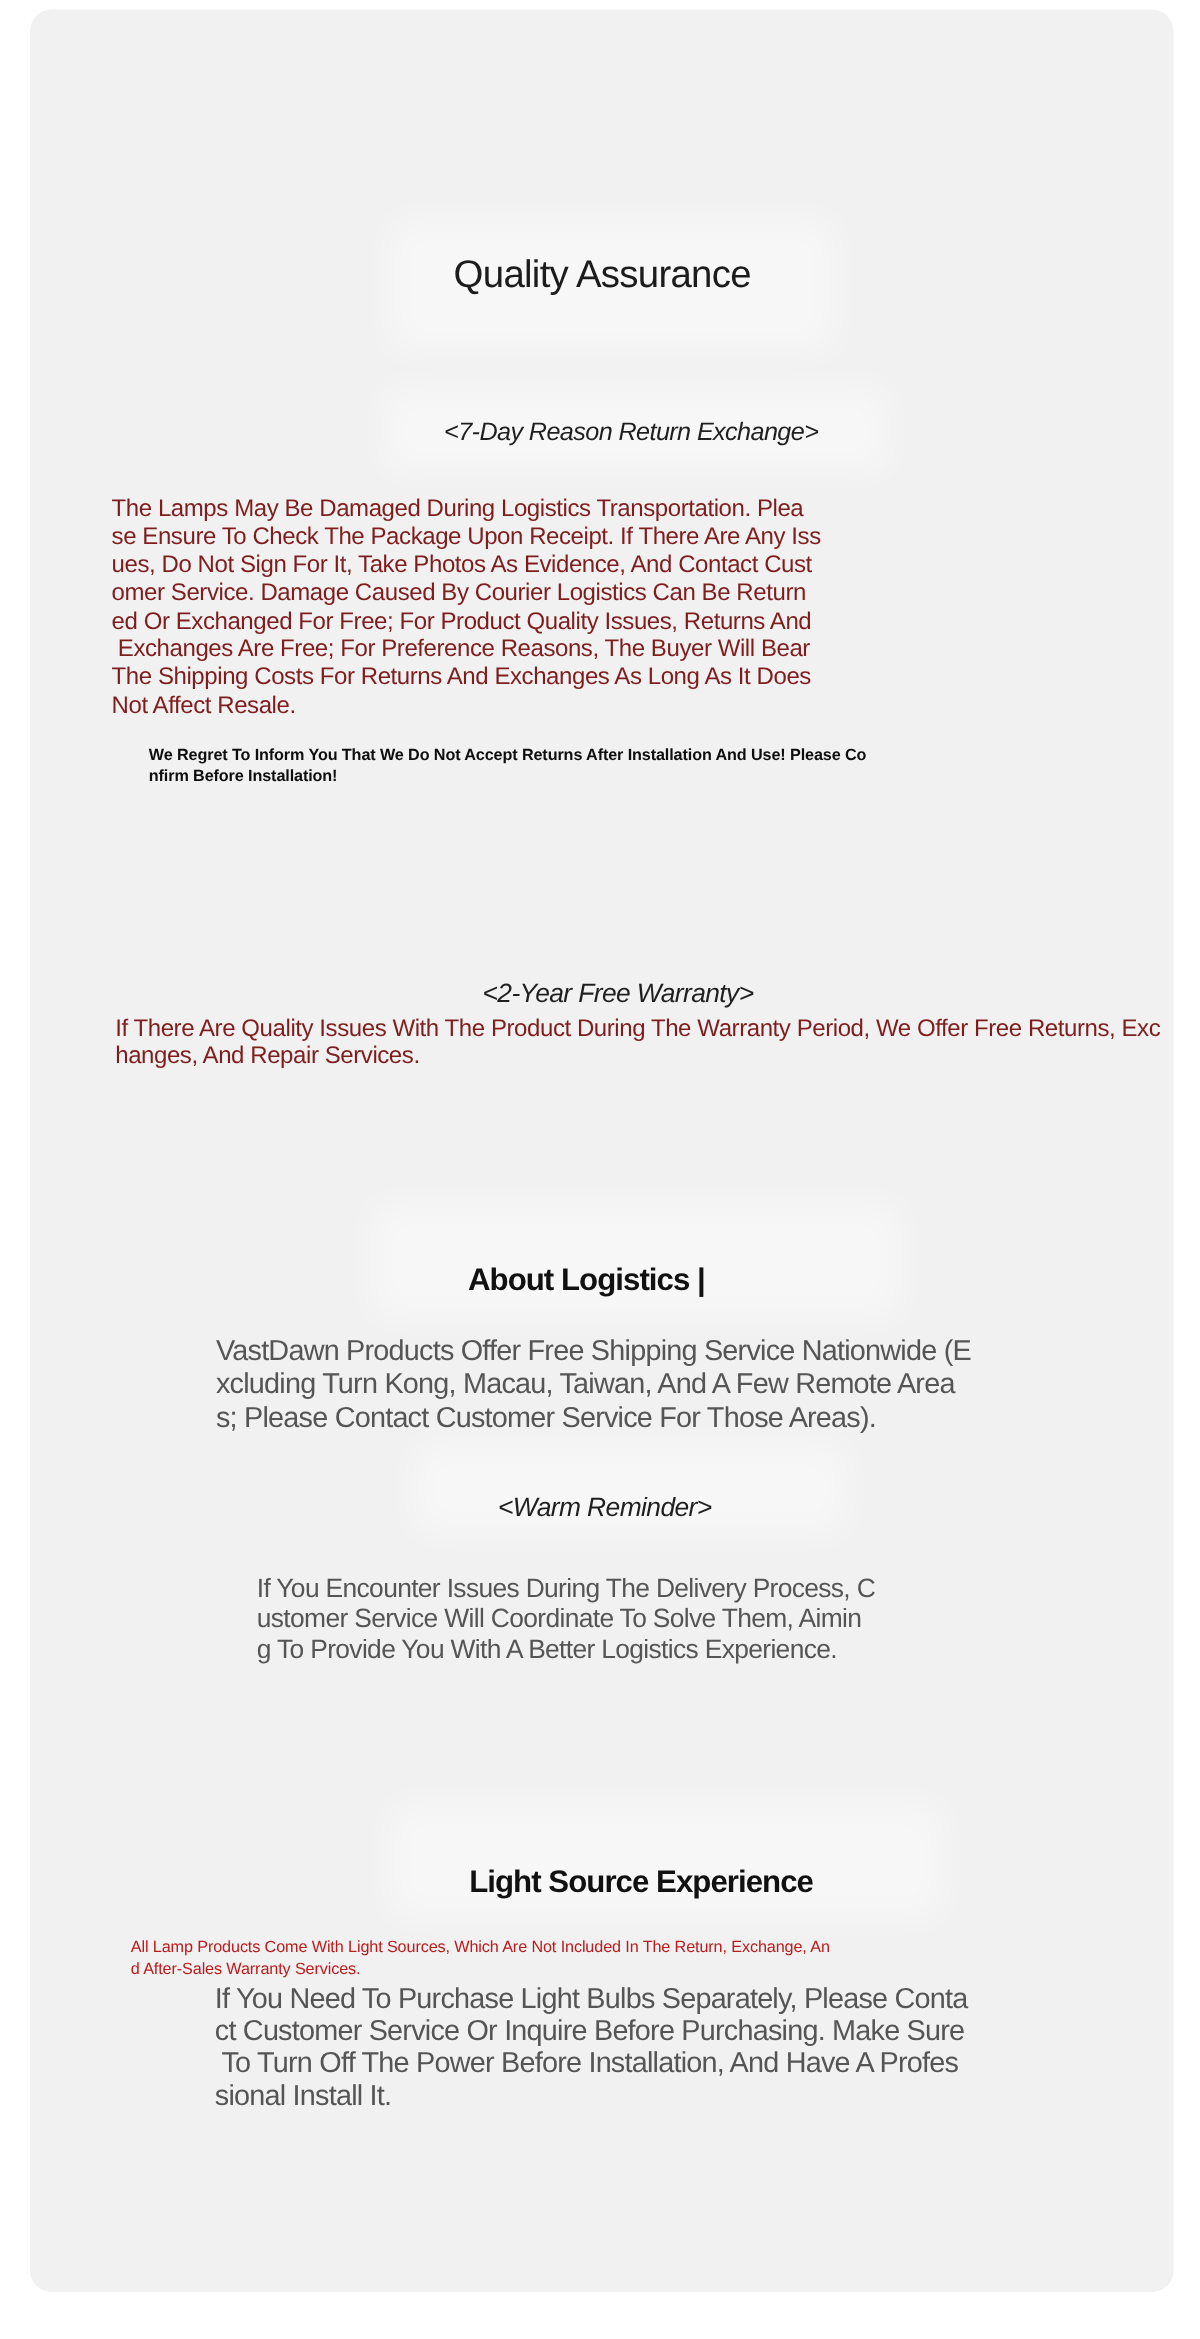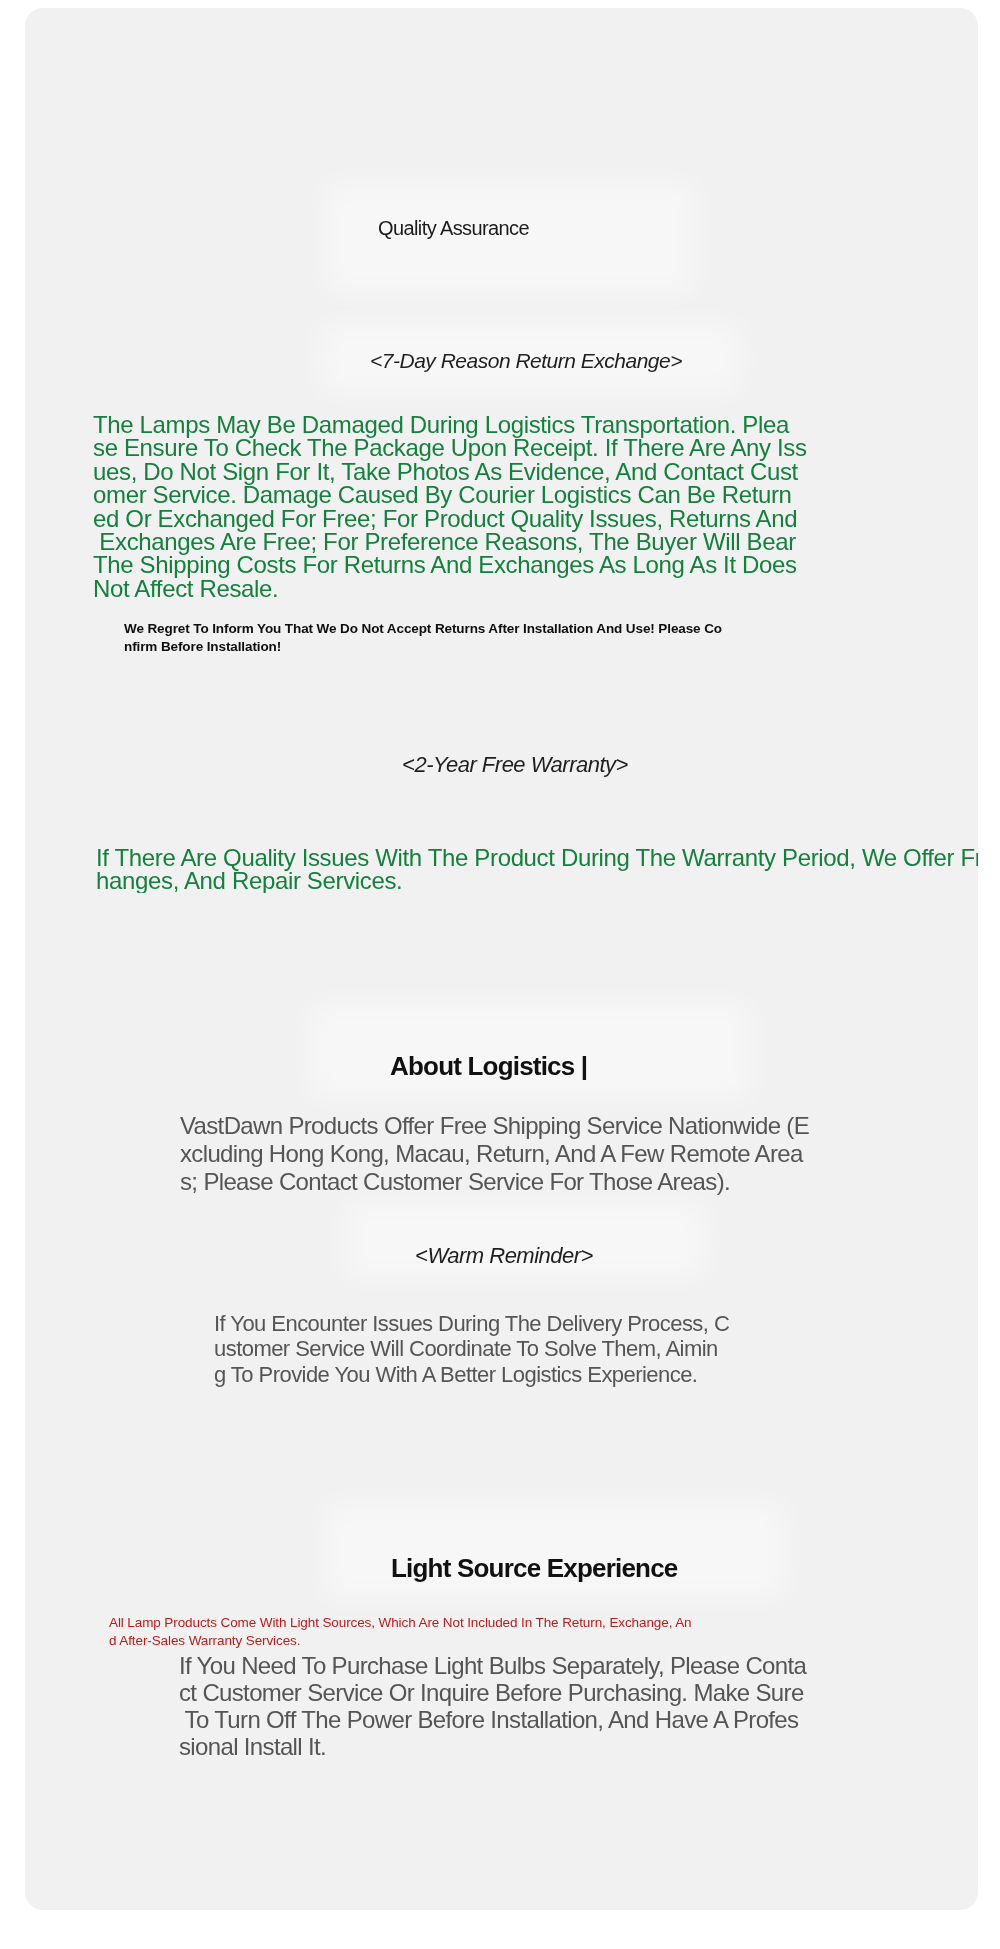--- a/index.html
+++ b/index.html
@@ -39,7 +39,7 @@
     position: absolute;
     left: 353px; top: 203px;
     margin: 0;
-    font-size: 20px; font-weight: 400;
+    font-size: 32px; font-weight: 400;
     letter-spacing: -0.6px;
     line-height: 34px;
     color: #1c1c1c;

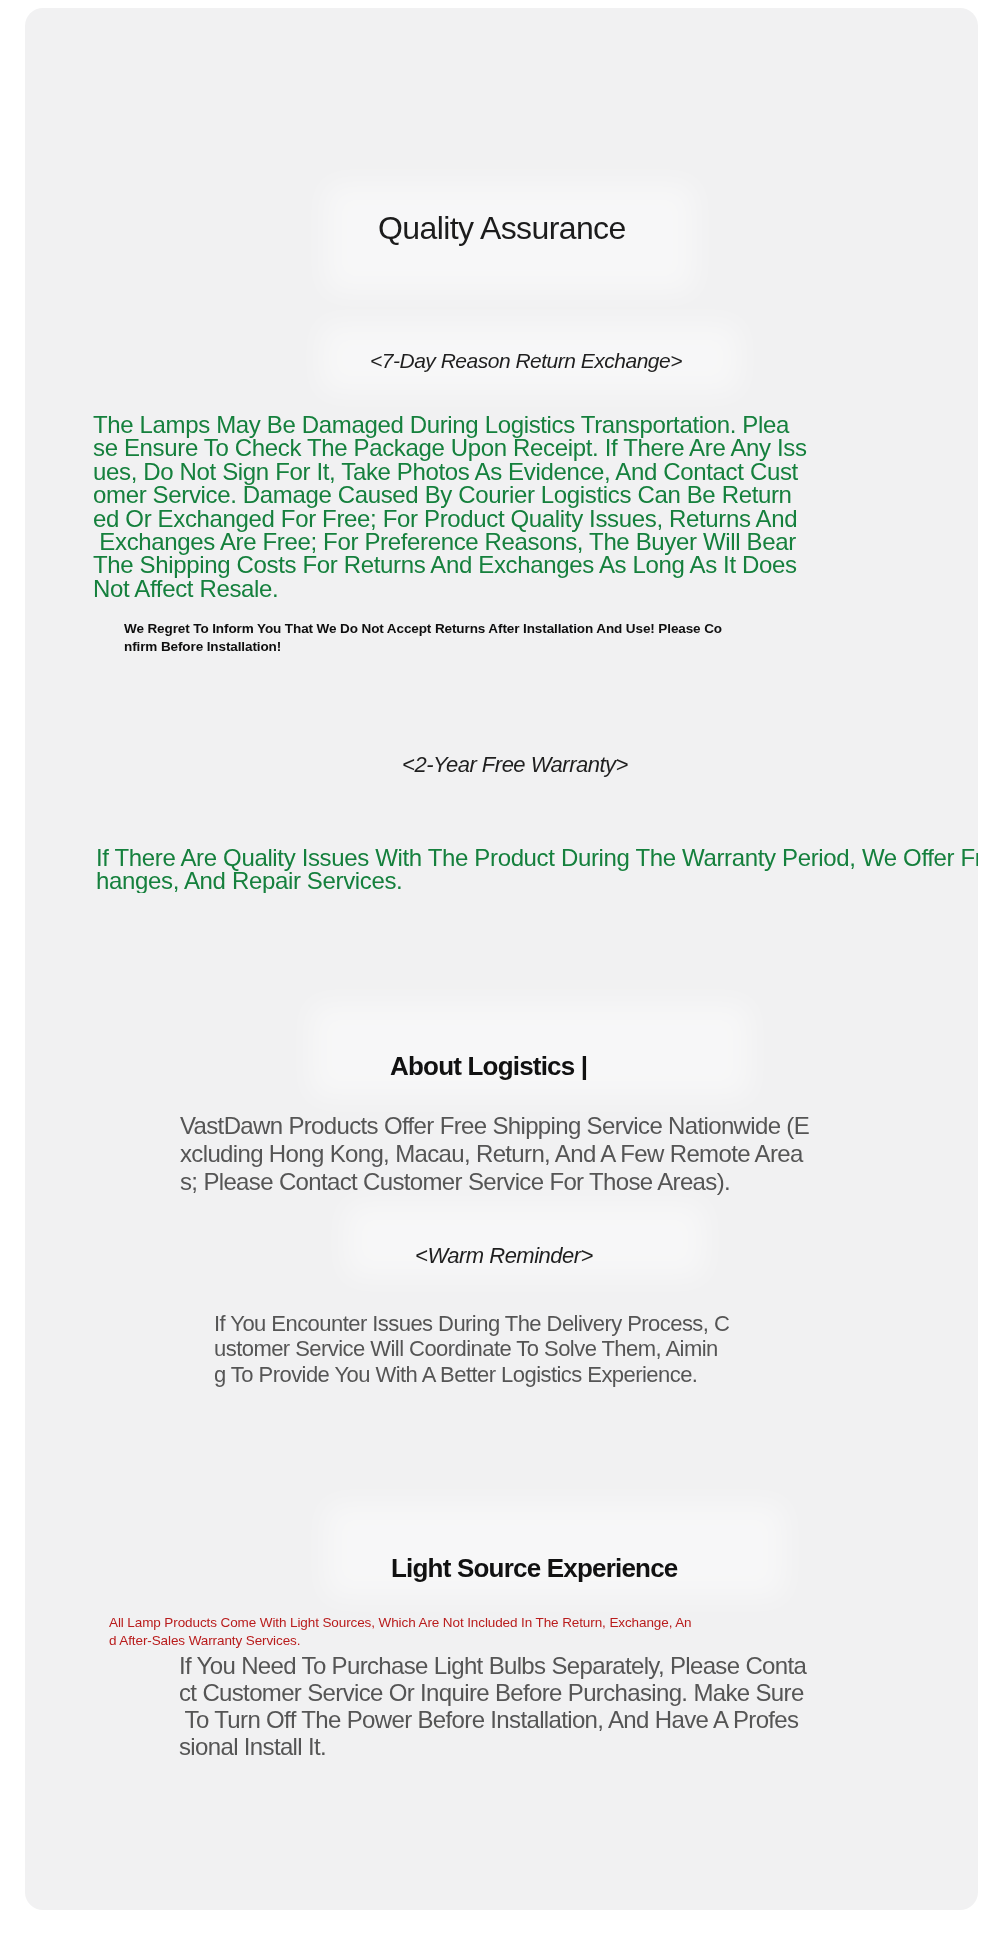--- a/index.html
+++ b/index.html
@@ -74,10 +74,10 @@
   .body, .body2, .note { position: absolute; white-space: pre; margin: 0; }
 
   .body {
-    font-size: 24px;
+    font-size: 20px;
     letter-spacing: -0.35px;
     line-height: 23.4px;
-    color: #15803d;
+    color: #7f1d1d;
   }
   .para1    { left: 68px; top: 405px; }
   .warranty { left: 71px; top: 838px; width: 882px; overflow: hidden; }

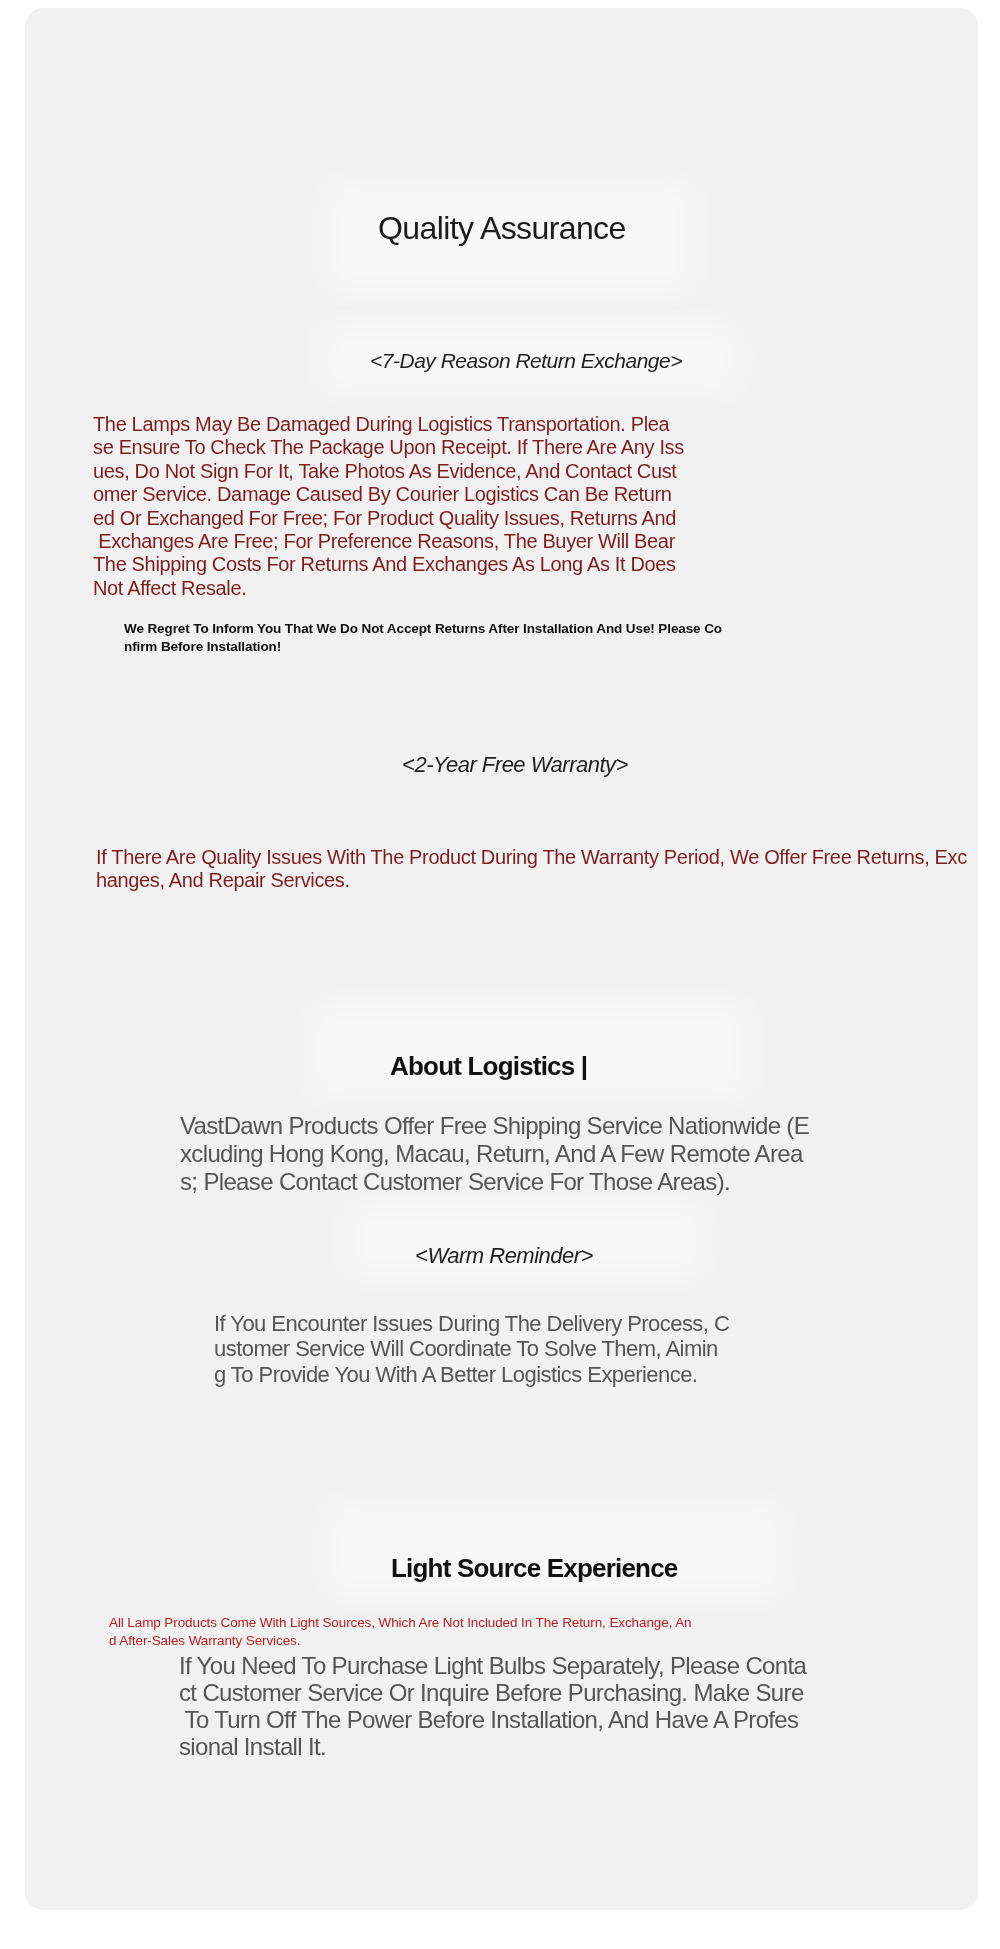--- a/index.html
+++ b/index.html
@@ -56,7 +56,7 @@
     font-style: italic;
   }
   .h7day  { left: 501px; top: 339px; font-size: 21px; }
-  .h2year { left: 490px; top: 743px; }
+  .h2year { left: 490px; top: 806px; }
   .warm   { left: 479px; top: 1234px; }
 
   .title2 {

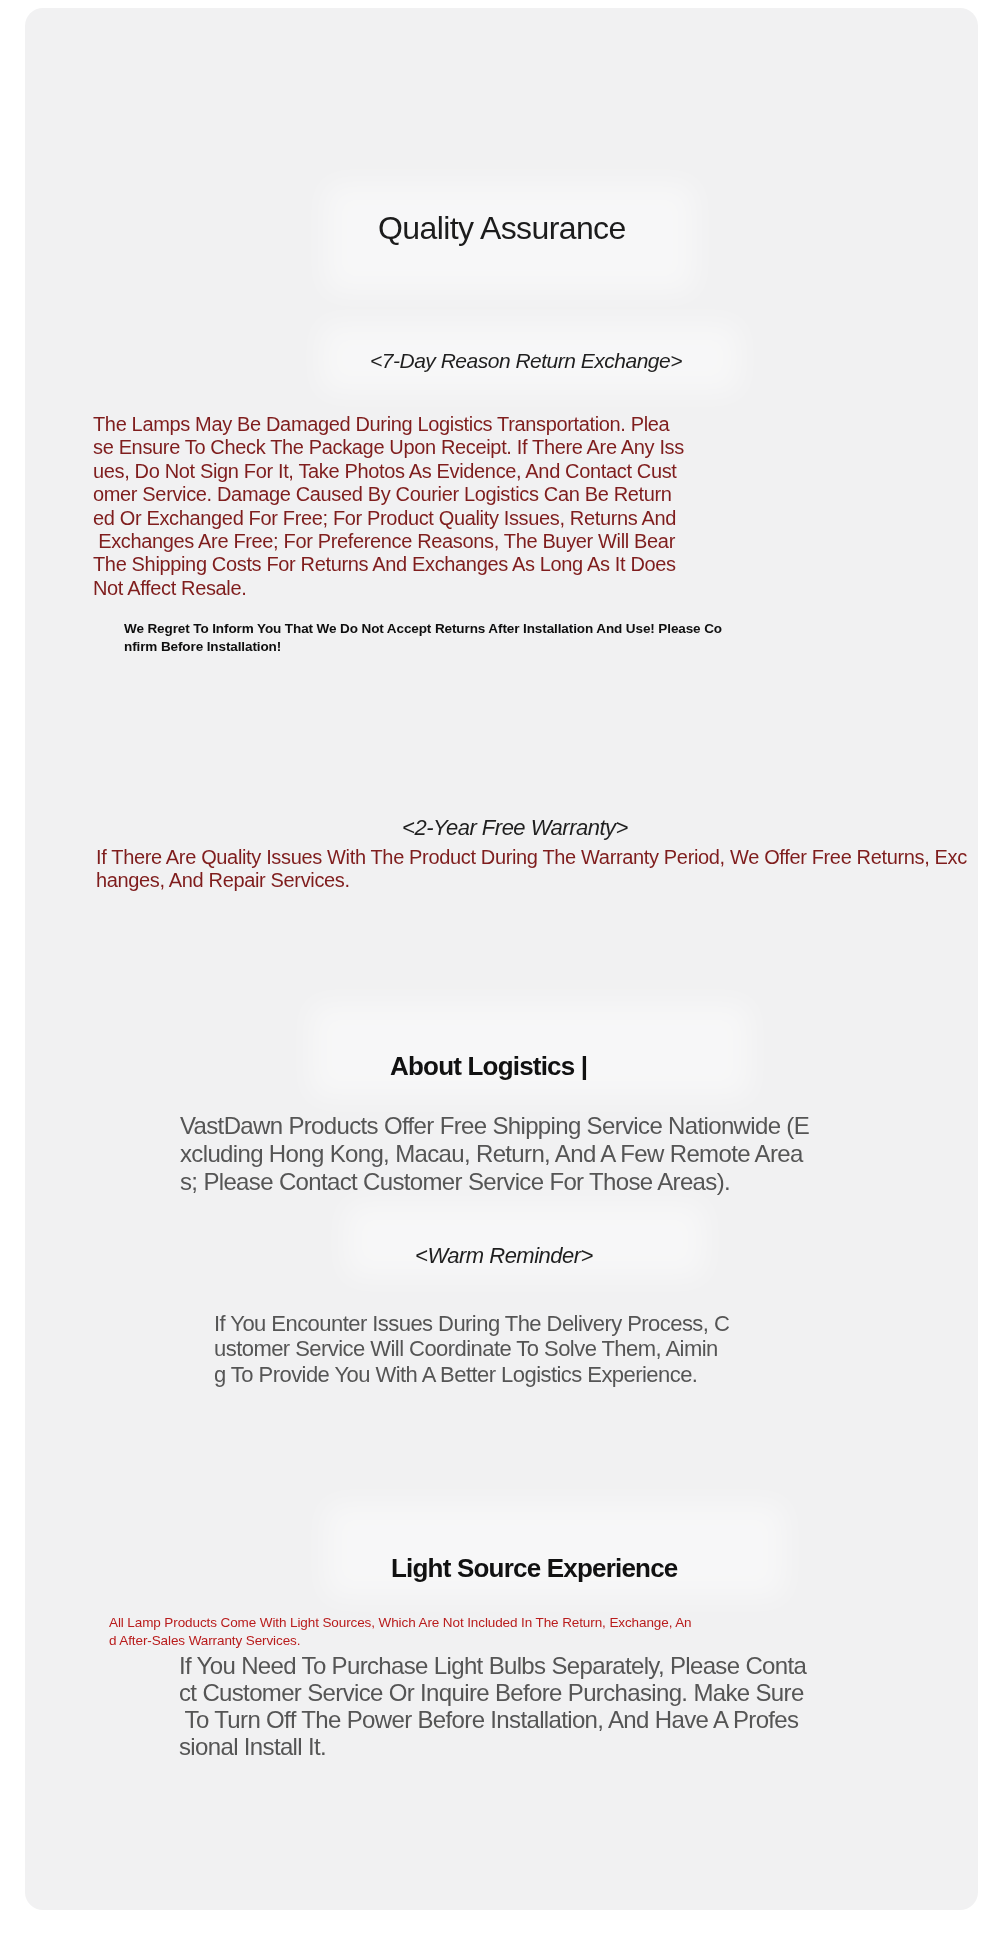--- a/index.html
+++ b/index.html
@@ -137,7 +137,7 @@
     <h2 class="title2 about-title">About Logistics |</h2>
 
     <div class="body2 shipping">VastDawn Products Offer Free Shipping Service Nationwide (E
-xcluding Hong Kong, Macau, Return, And A Few Remote Area
+xcluding Turn Kong, Macau, Taiwan, And A Few Remote Area
 s; Please Contact Customer Service For Those Areas).</div>
 
     <div class="sub warm">&lt;Warm Reminder&gt;</div>

